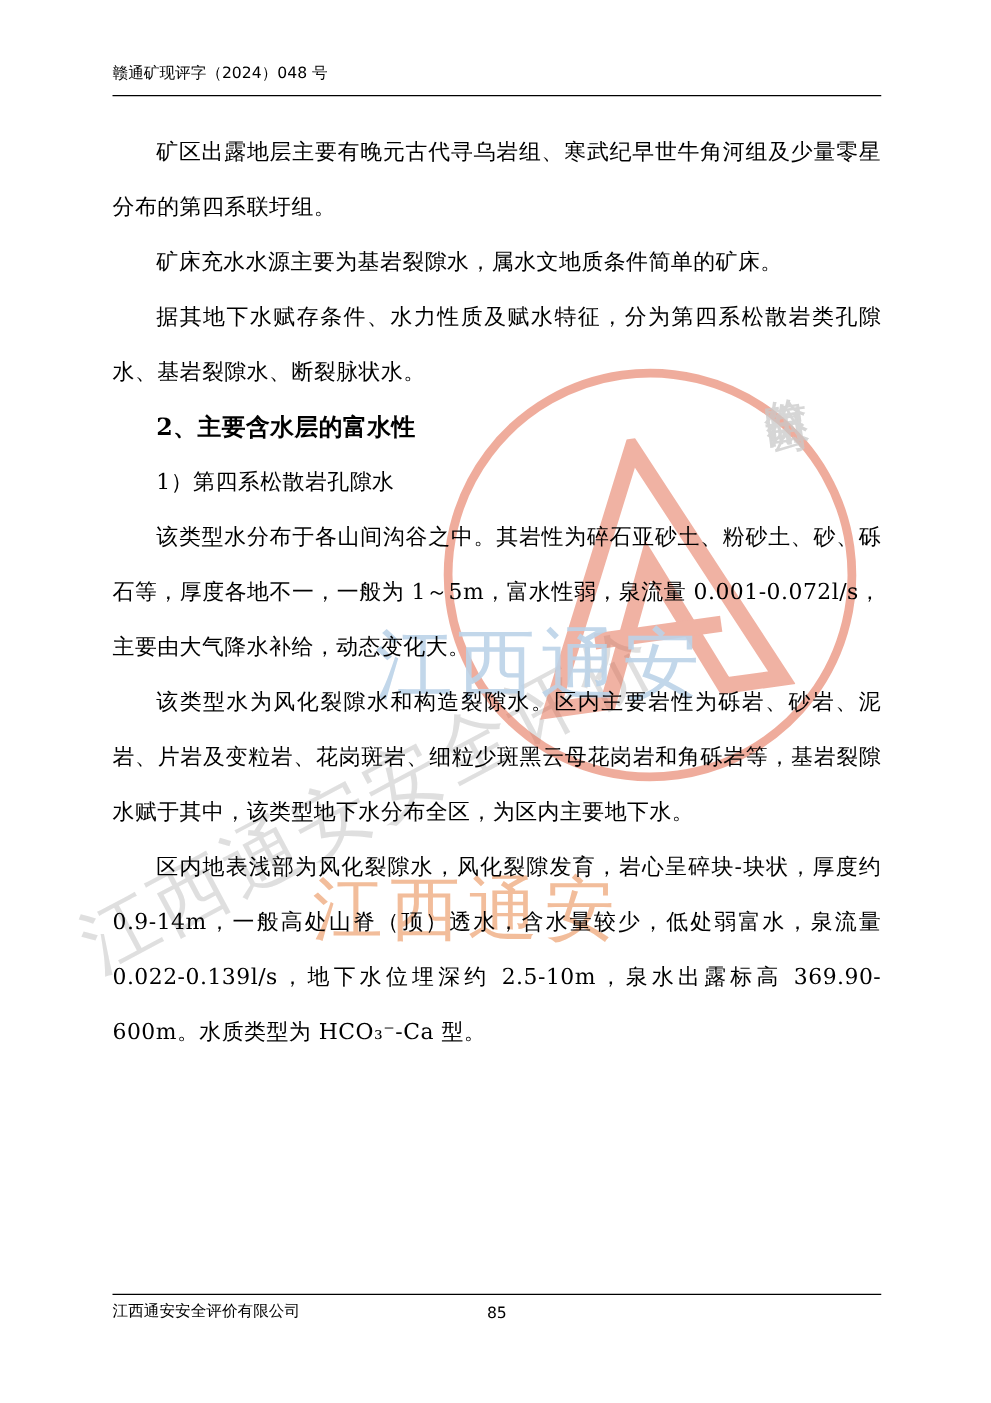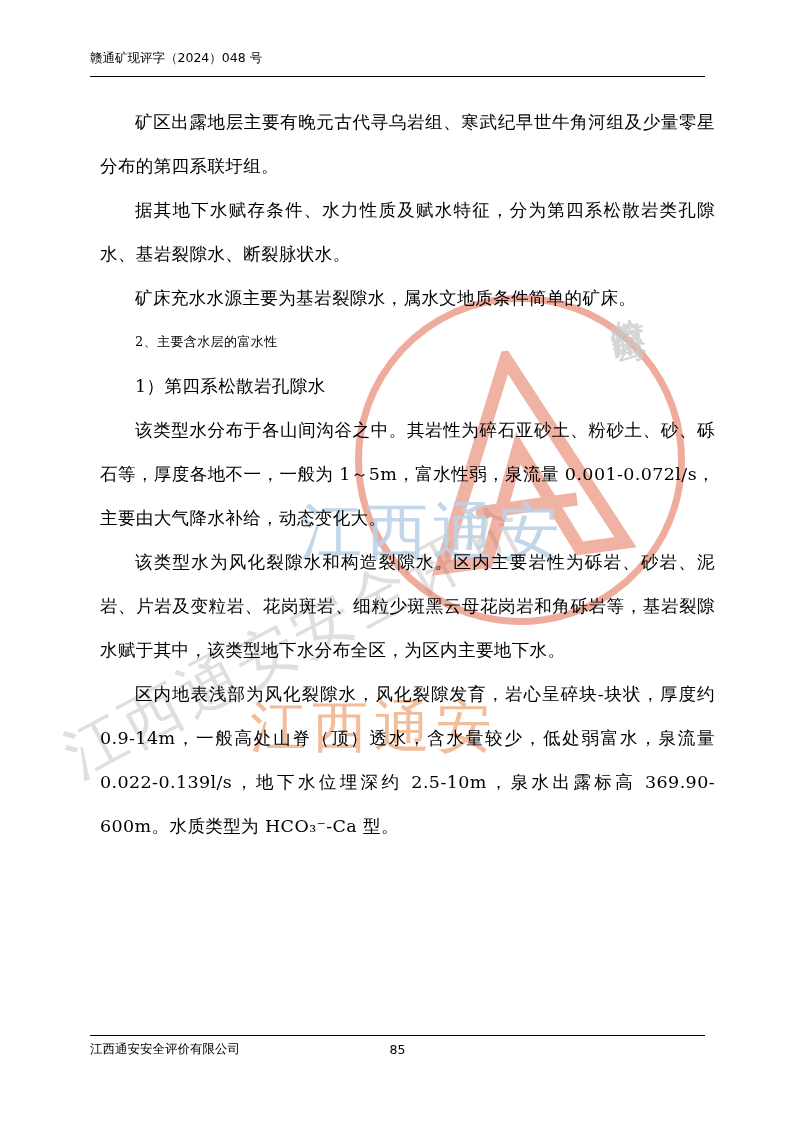--- a/index.html
+++ b/index.html
@@ -135,7 +135,7 @@
 
   .body-block {
     position: absolute;
-    left: 100px;
+    left: 90px;
     top: 100px;
     width: 615px;
   }

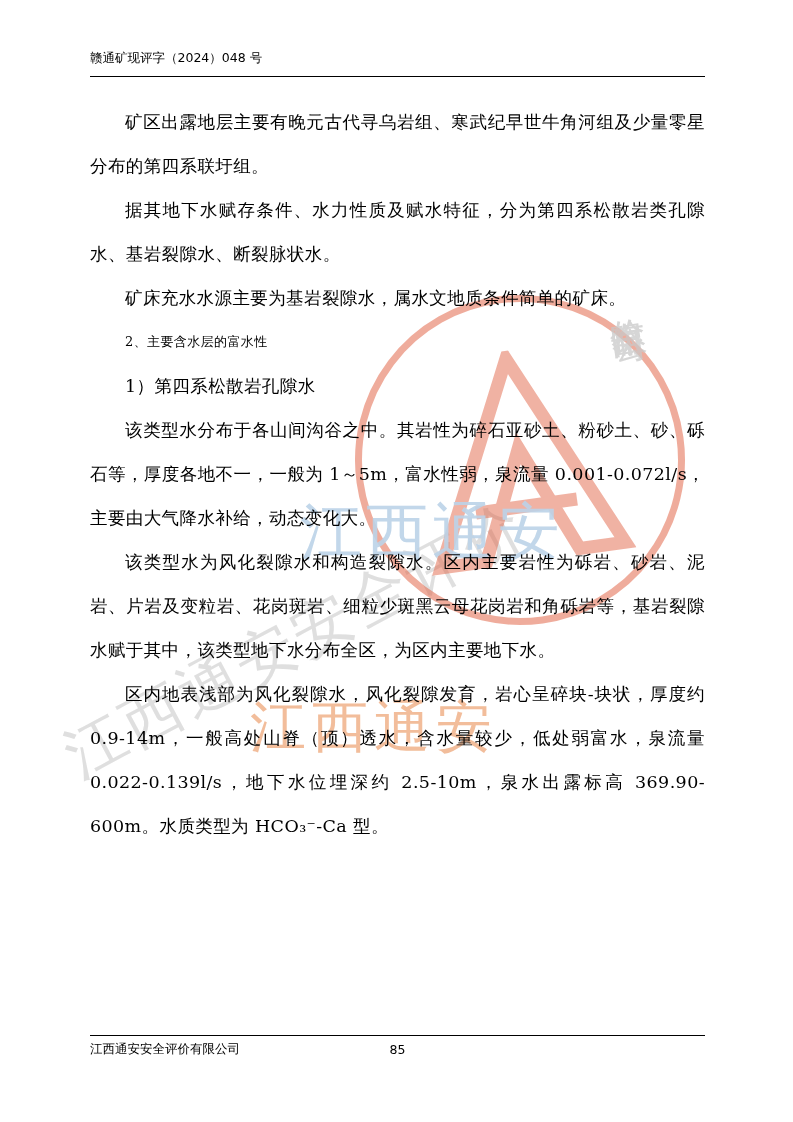--- a/index.html
+++ b/index.html
@@ -218,8 +218,8 @@
 
     <div class="body-block">
       <p class="para">矿区出露地层主要有晚元古代寻乌岩组、寒武纪早世牛角河组及少量零星分布的第四系联圩组。</p>
+      <p class="para">矿床充水水源主要为基岩裂隙水，属水文地质条件简单的矿床。</p>
       <p class="para">据其地下水赋存条件、水力性质及赋水特征，分为第四系松散岩类孔隙水、基岩裂隙水、断裂脉状水。</p>
-      <p class="para">矿床充水水源主要为基岩裂隙水，属水文地质条件简单的矿床。</p>
       <p class="heading">2、主要含水层的富水性</p>
       <p class="para">1）第四系松散岩孔隙水</p>
       <p class="para">该类型水分布于各山间沟谷之中。其岩性为碎石亚砂土、粉砂土、砂、砾石等，厚度各地不一，一般为 1～5m，富水性弱，泉流量 0.001-0.072l/s，主要由大气降水补给，动态变化大。</p>

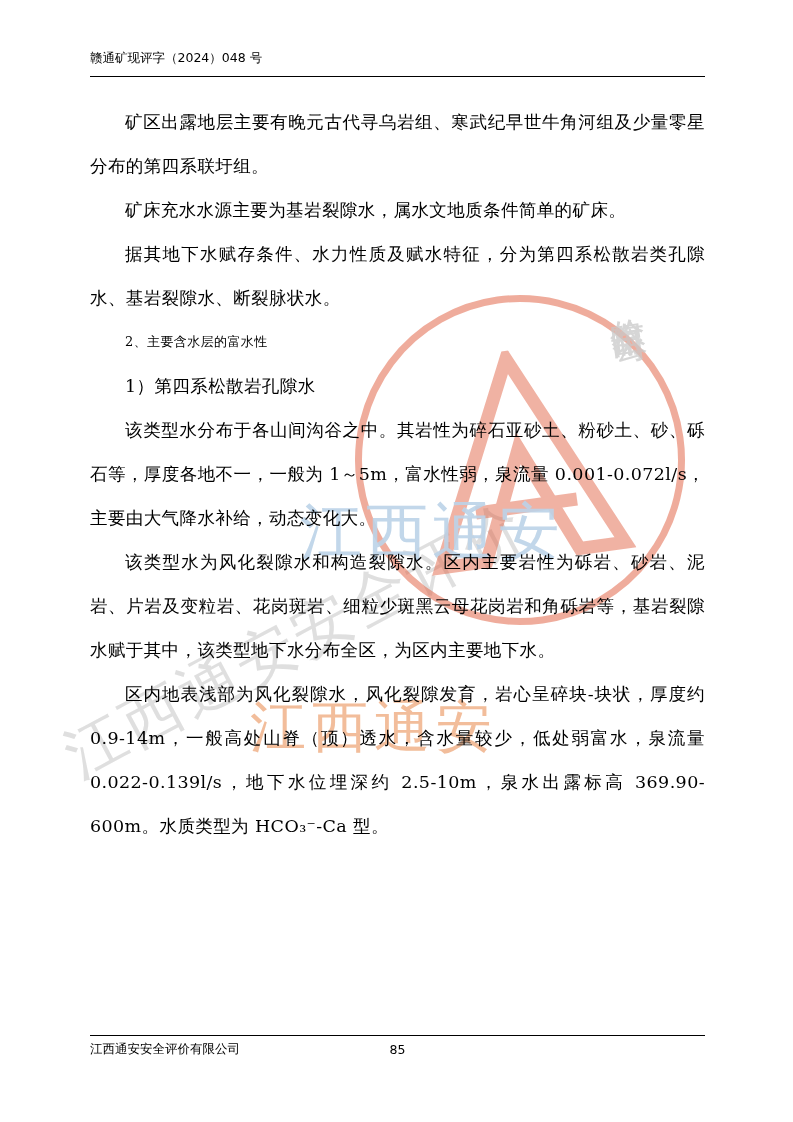--- a/index.html
+++ b/index.html
@@ -150,10 +150,10 @@
   }
   p.heading {
     margin: 0;
-    font-size: 13px;
+    font-size: 19px;
     line-height: 44px;
     text-indent: 35px;
-    font-weight: normal;
+    font-weight: bold;
     letter-spacing: 0.4px;
   }
 

